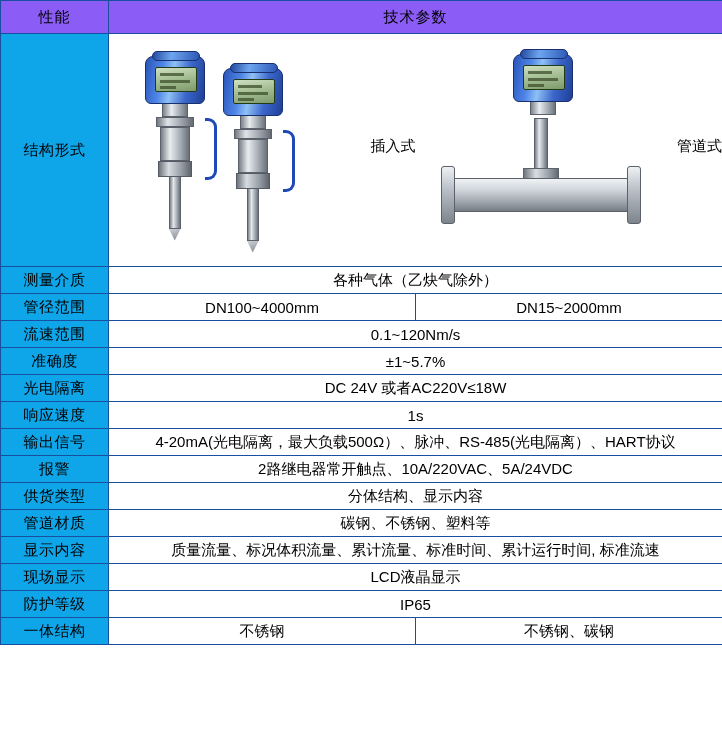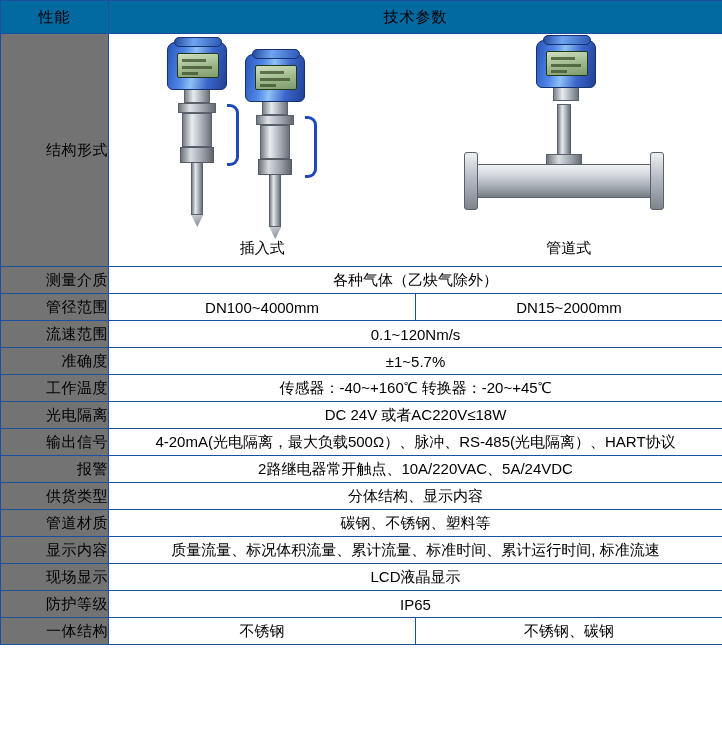--- a/index.html
+++ b/index.html
@@ -36,7 +36,7 @@
     letter-spacing: 0.5px;
   }
   .header-cell {
-    background: #0369a1;
+    background: #8b5cf6;
     color: #ffffff;
     text-align: center;
     font-size: 16px;

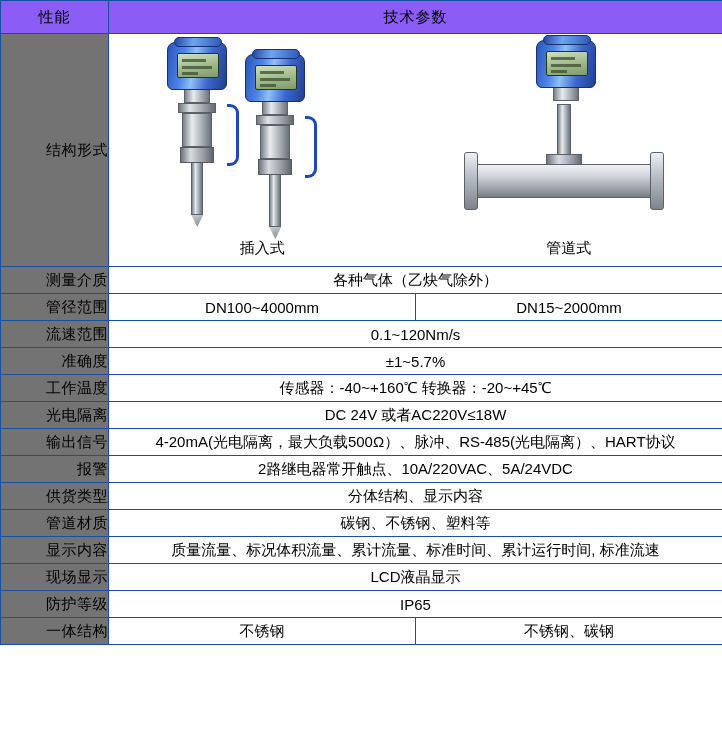--- a/index.html
+++ b/index.html
@@ -26,9 +26,9 @@
     color: #000000;
   }
   .label-cell {
-    background: #737373;
+    background: #0ea5e9;
     color: #ffffff;
-    text-align: right;
+    text-align: center;
     font-size: 15px;
     font-weight: normal;
     width: 108px;

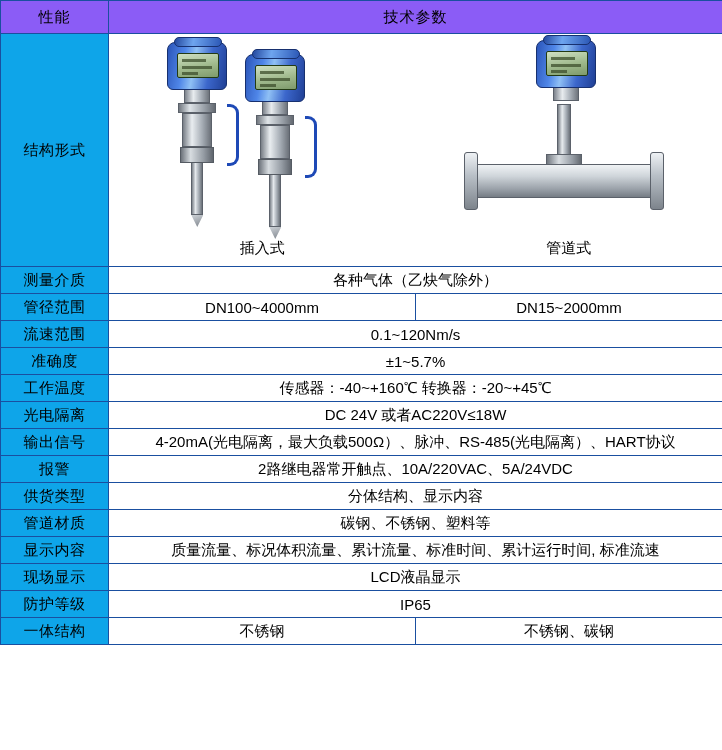--- a/index.html
+++ b/index.html
@@ -63,7 +63,7 @@
   .struct-half {
     flex: 1;
     display: flex;
-    flex-direction: column;
+    flex-direction: row;
     align-items: center;
     justify-content: flex-start;
     position: relative;

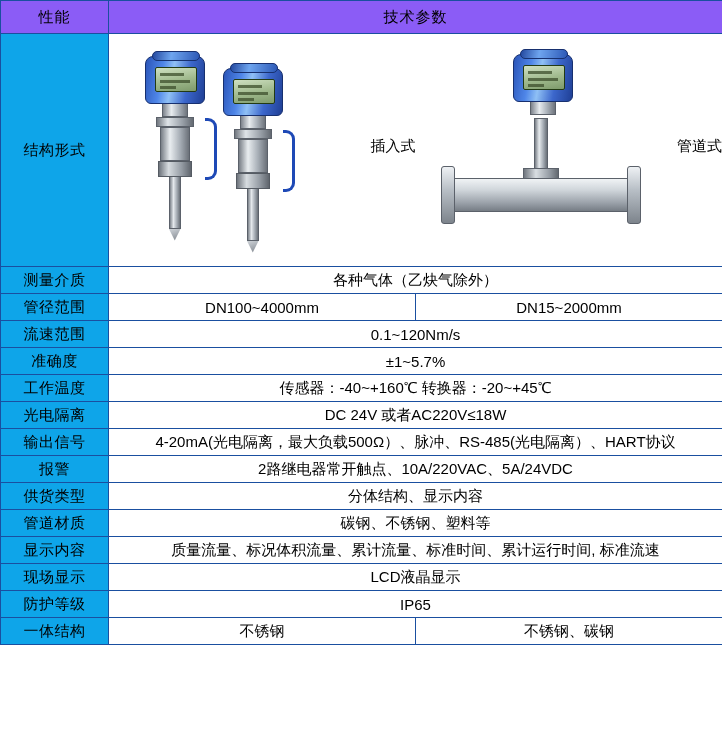--- a/index.html
+++ b/index.html
@@ -359,10 +359,6 @@
         <td class="value-cell" colspan="2">±1~5.7%</td>
       </tr>
       <tr>
-        <td class="label-cell">工作温度</td>
-        <td class="value-cell" colspan="2">传感器：-40~+160℃   转换器：-20~+45℃</td>
-      </tr>
-      <tr>
         <td class="label-cell">光电隔离</td>
         <td class="value-cell" colspan="2">DC 24V 或者AC220V≤18W</td>
       </tr>

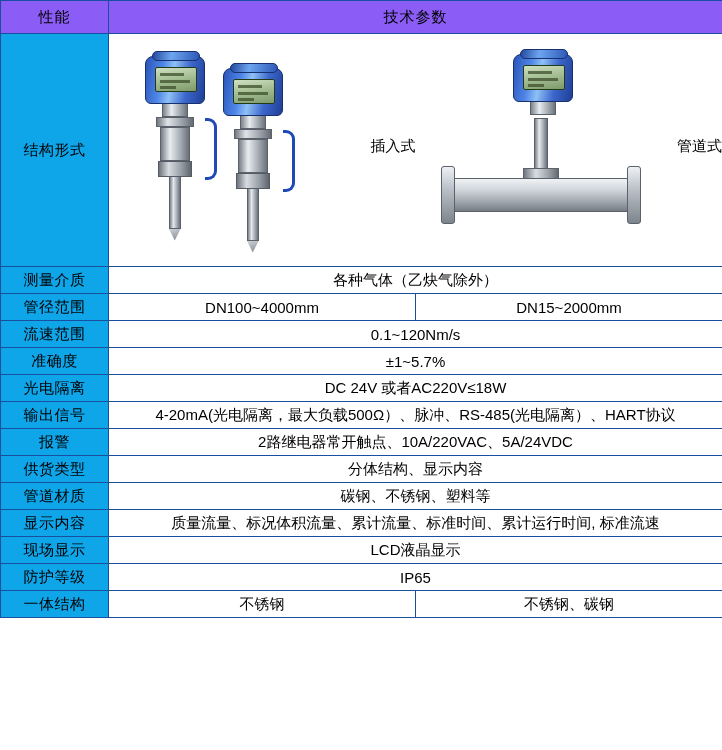--- a/index.html
+++ b/index.html
@@ -363,6 +363,10 @@
         <td class="value-cell" colspan="2">DC 24V 或者AC220V≤18W</td>
       </tr>
       <tr>
+        <td class="label-cell">响应速度</td>
+        <td class="value-cell" colspan="2">1s</td>
+      </tr>
+      <tr>
         <td class="label-cell">输出信号</td>
         <td class="value-cell" colspan="2">4-20mA(光电隔离，最大负载500Ω）、脉冲、RS-485(光电隔离）、HART协议</td>
       </tr>

